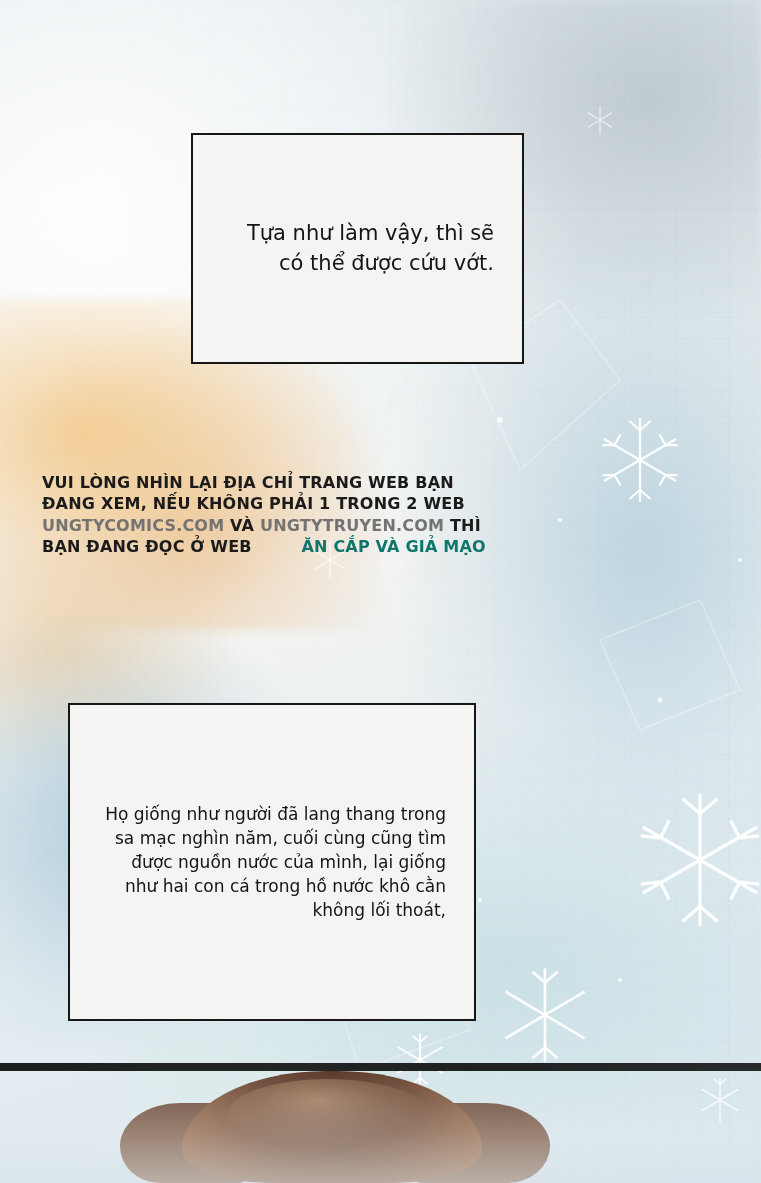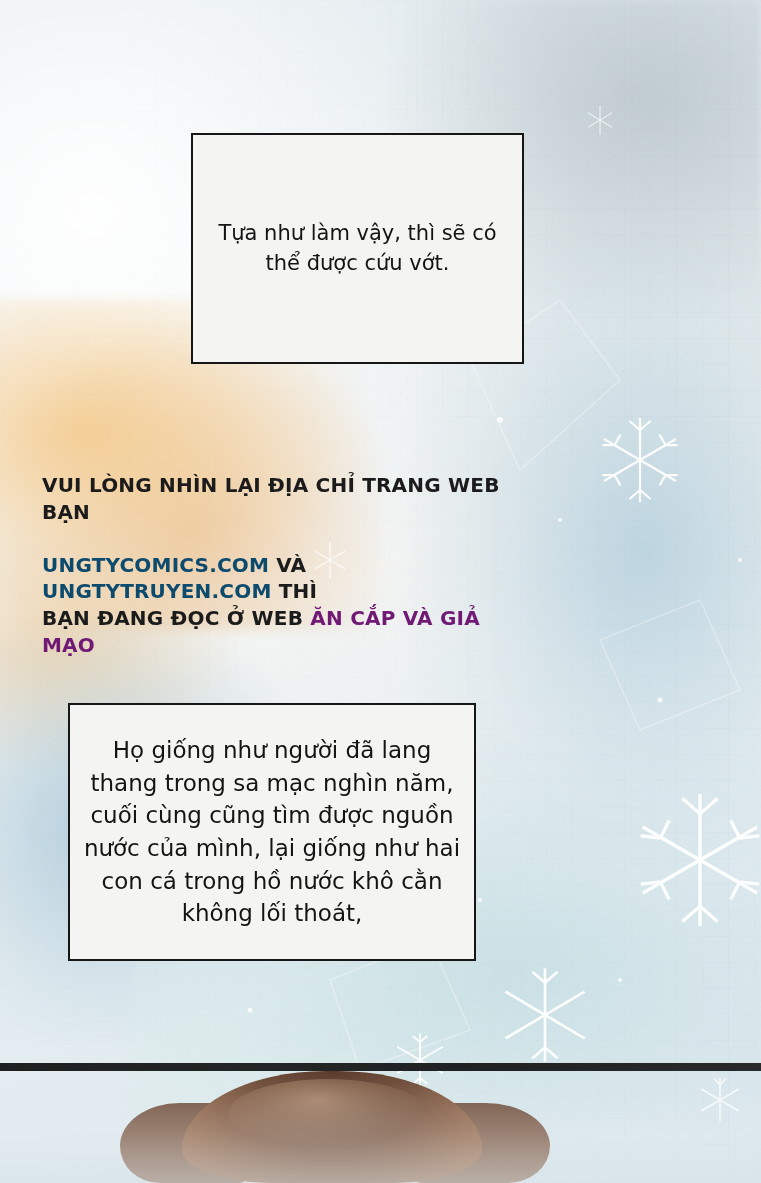--- a/index.html
+++ b/index.html
@@ -110,9 +110,10 @@
     font-family: "DejaVu Sans", sans-serif;
   }
   .bubble p {
-    margin: 0;
+    margin: 18px;
     padding: 0 10px;
     line-height: 1.42;
+    text-align: right;
   }
   #bubble-1 {
     left: 191px;

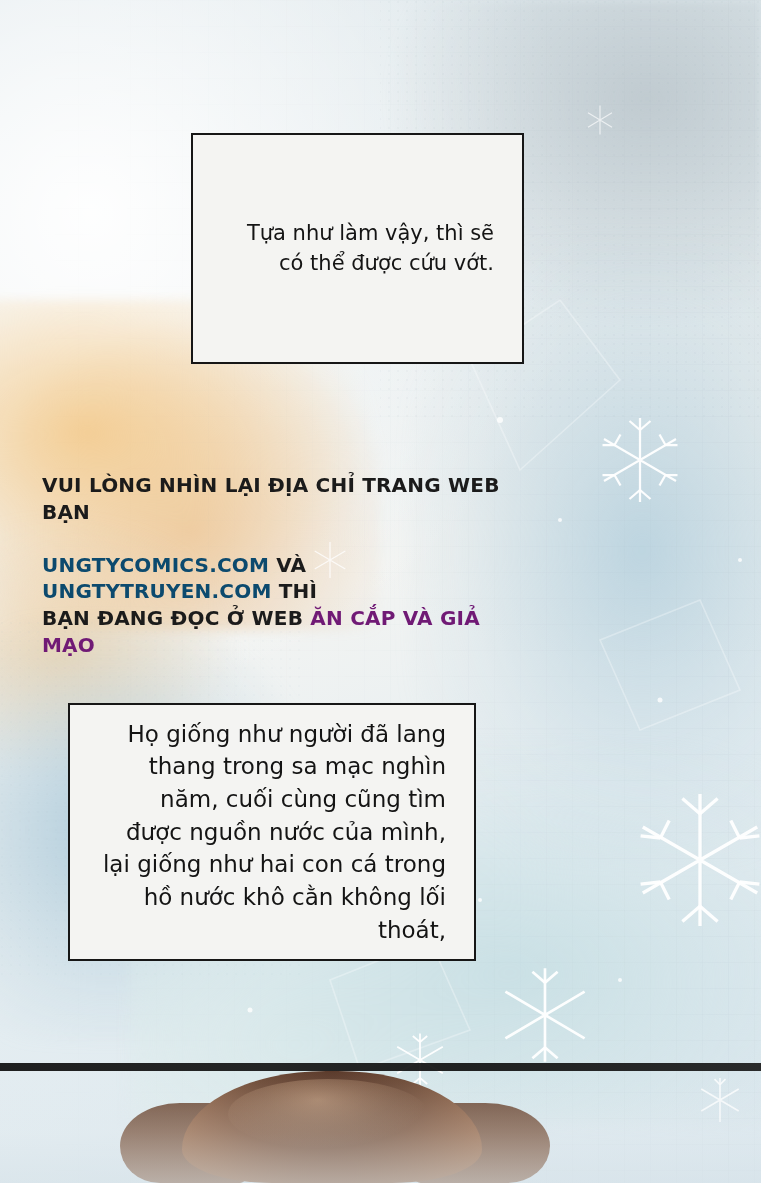--- a/index.html
+++ b/index.html
@@ -137,7 +137,7 @@
     top: 472px;
     width: 470px;
     font-family: "DejaVu Sans", sans-serif;
-    font-size: 20px;
+    font-size: 16px;
     font-weight: bold;
     letter-spacing: .2px;
     line-height: 1.33;

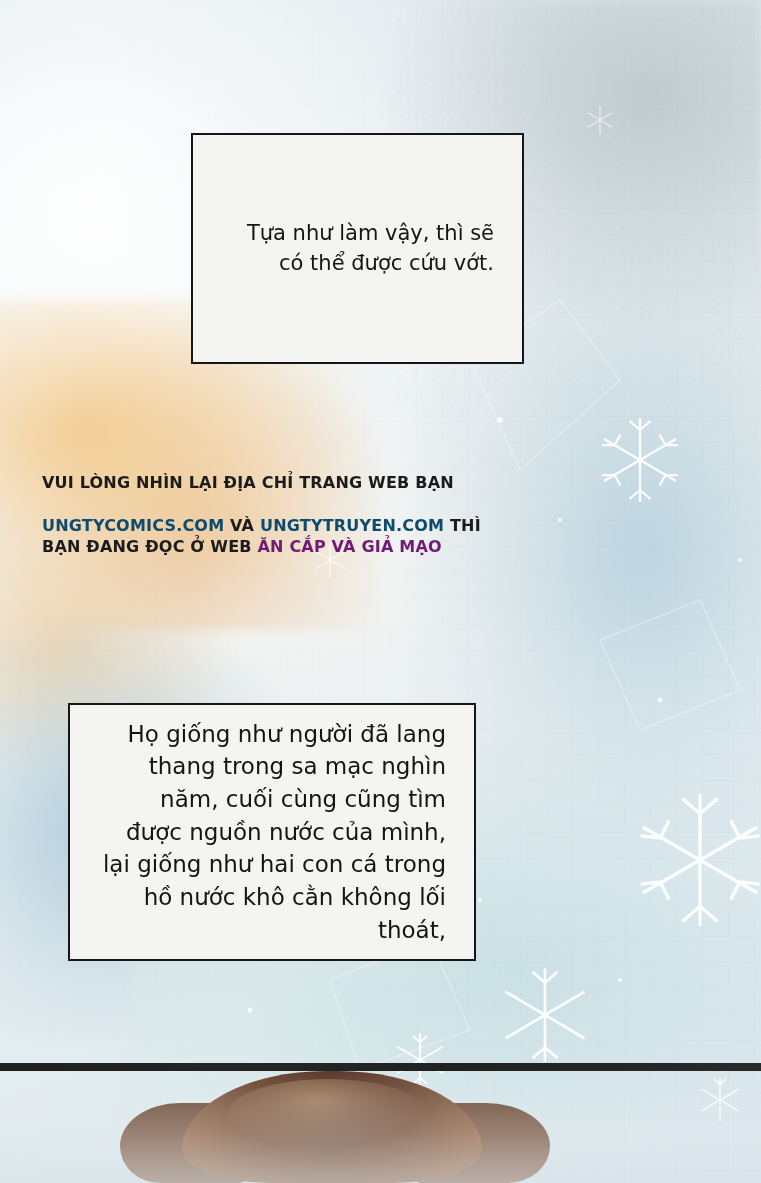--- a/index.html
+++ b/index.html
@@ -301,7 +301,7 @@
 
   <div class="notice">
     <span>VUI LÒNG NHÌN LẠI ĐỊA CHỈ TRANG WEB BẠN</span><br>
-    <br>
+    <span>ĐANG XEM, NẾU KHÔNG PHẢI 1 TRONG 2 WEB</span><br>
     <span class="red">UNGTYCOMICS.COM</span>
     <span>VÀ</span>
     <span class="red">UNGTYTRUYEN.COM</span>

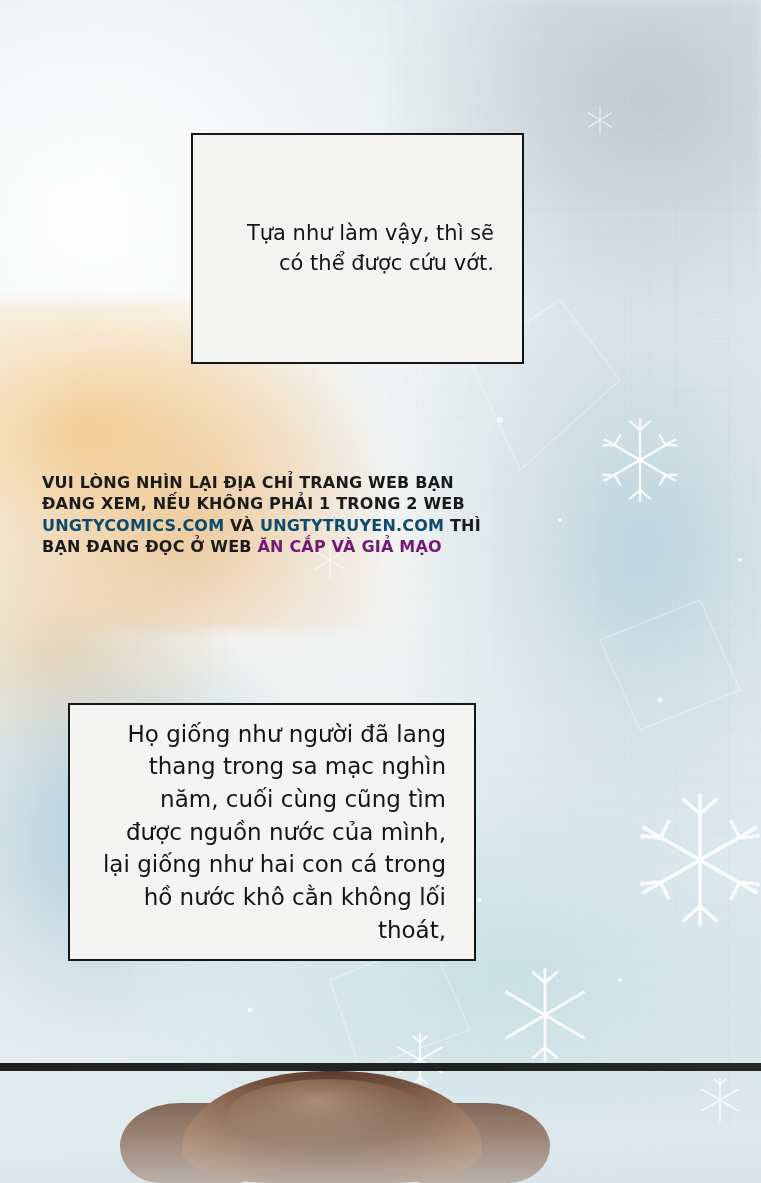--- a/index.html
+++ b/index.html
@@ -144,7 +144,7 @@
     color: #1b1b1b;
     text-transform: uppercase;
   }
-  .notice .red { color: #0c4a6e; }
+  .notice .red { color: #737373; }
   .notice .green { color: #701a75; }
 
   

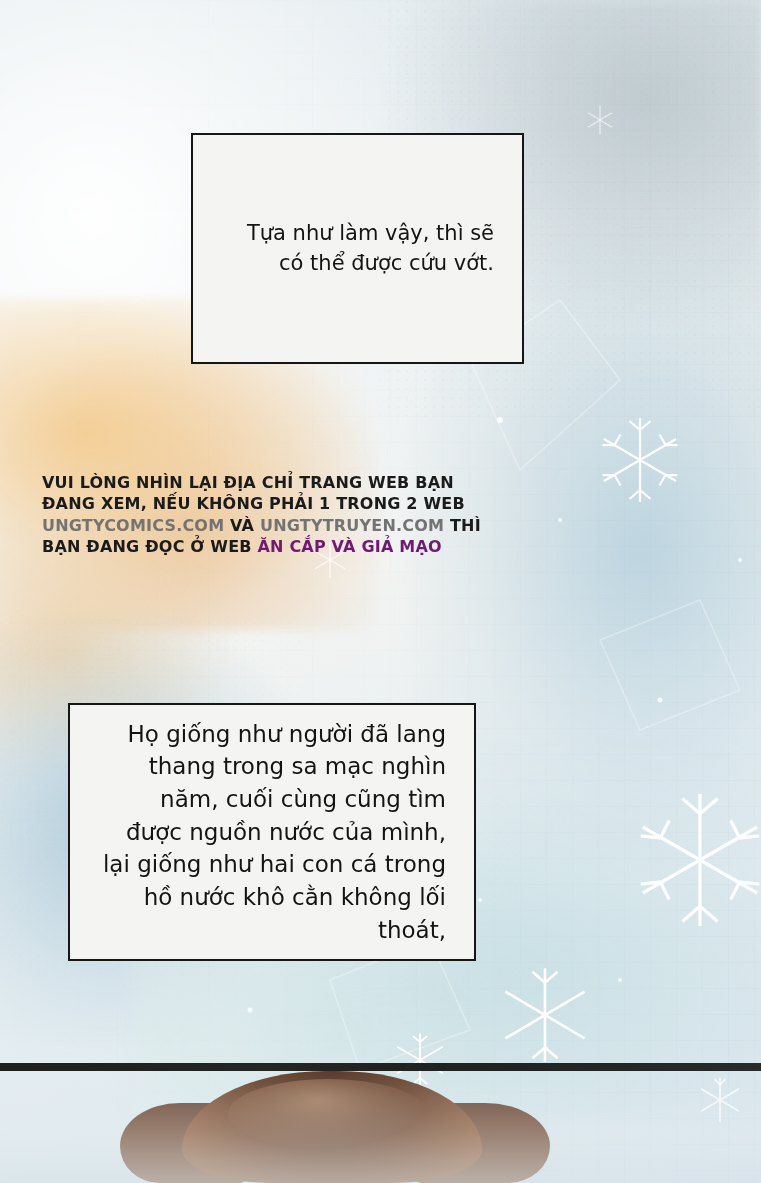--- a/index.html
+++ b/index.html
@@ -145,7 +145,7 @@
     text-transform: uppercase;
   }
   .notice .red { color: #737373; }
-  .notice .green { color: #701a75; }
+  .notice .green { color: #0f766e; margin-left: 44px; }
 
   
   .bottom-art {

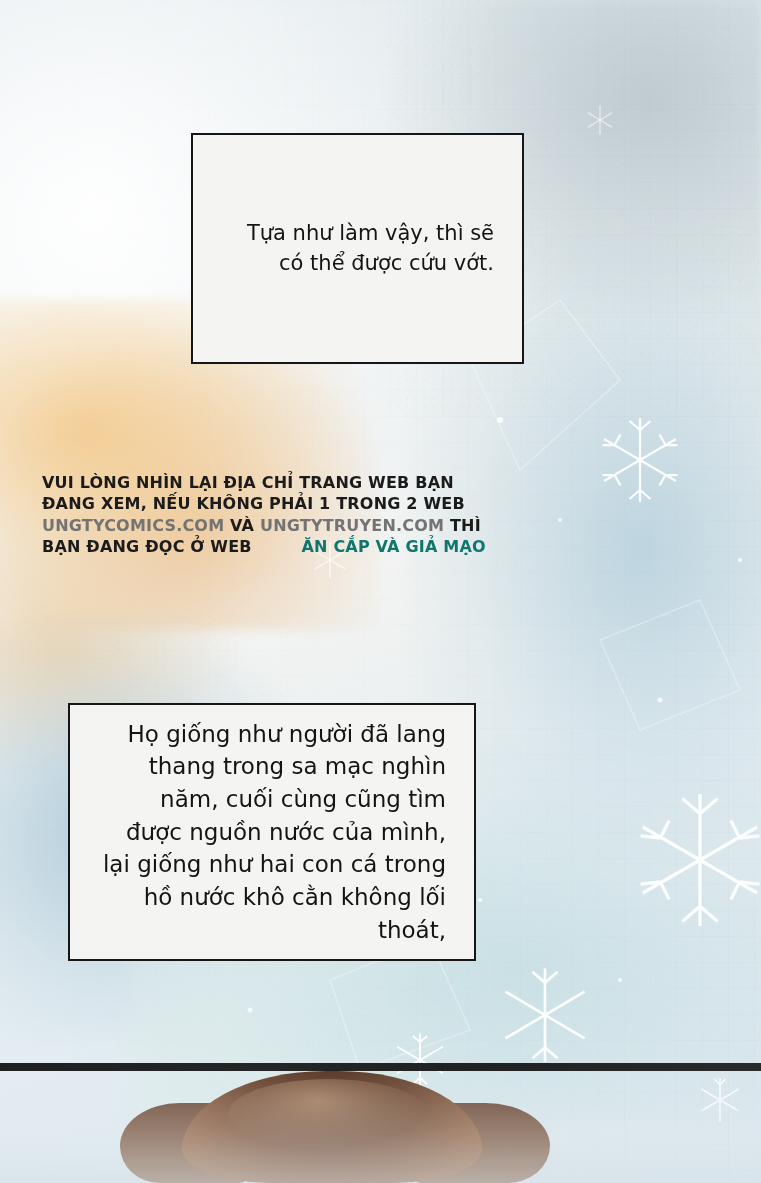--- a/index.html
+++ b/index.html
@@ -126,8 +126,8 @@
     left: 68px;
     top: 703px;
     width: 408px;
-    height: 258px;
-    font-size: 23px;
+    height: 318px;
+    font-size: 17px;
   }
 
   

